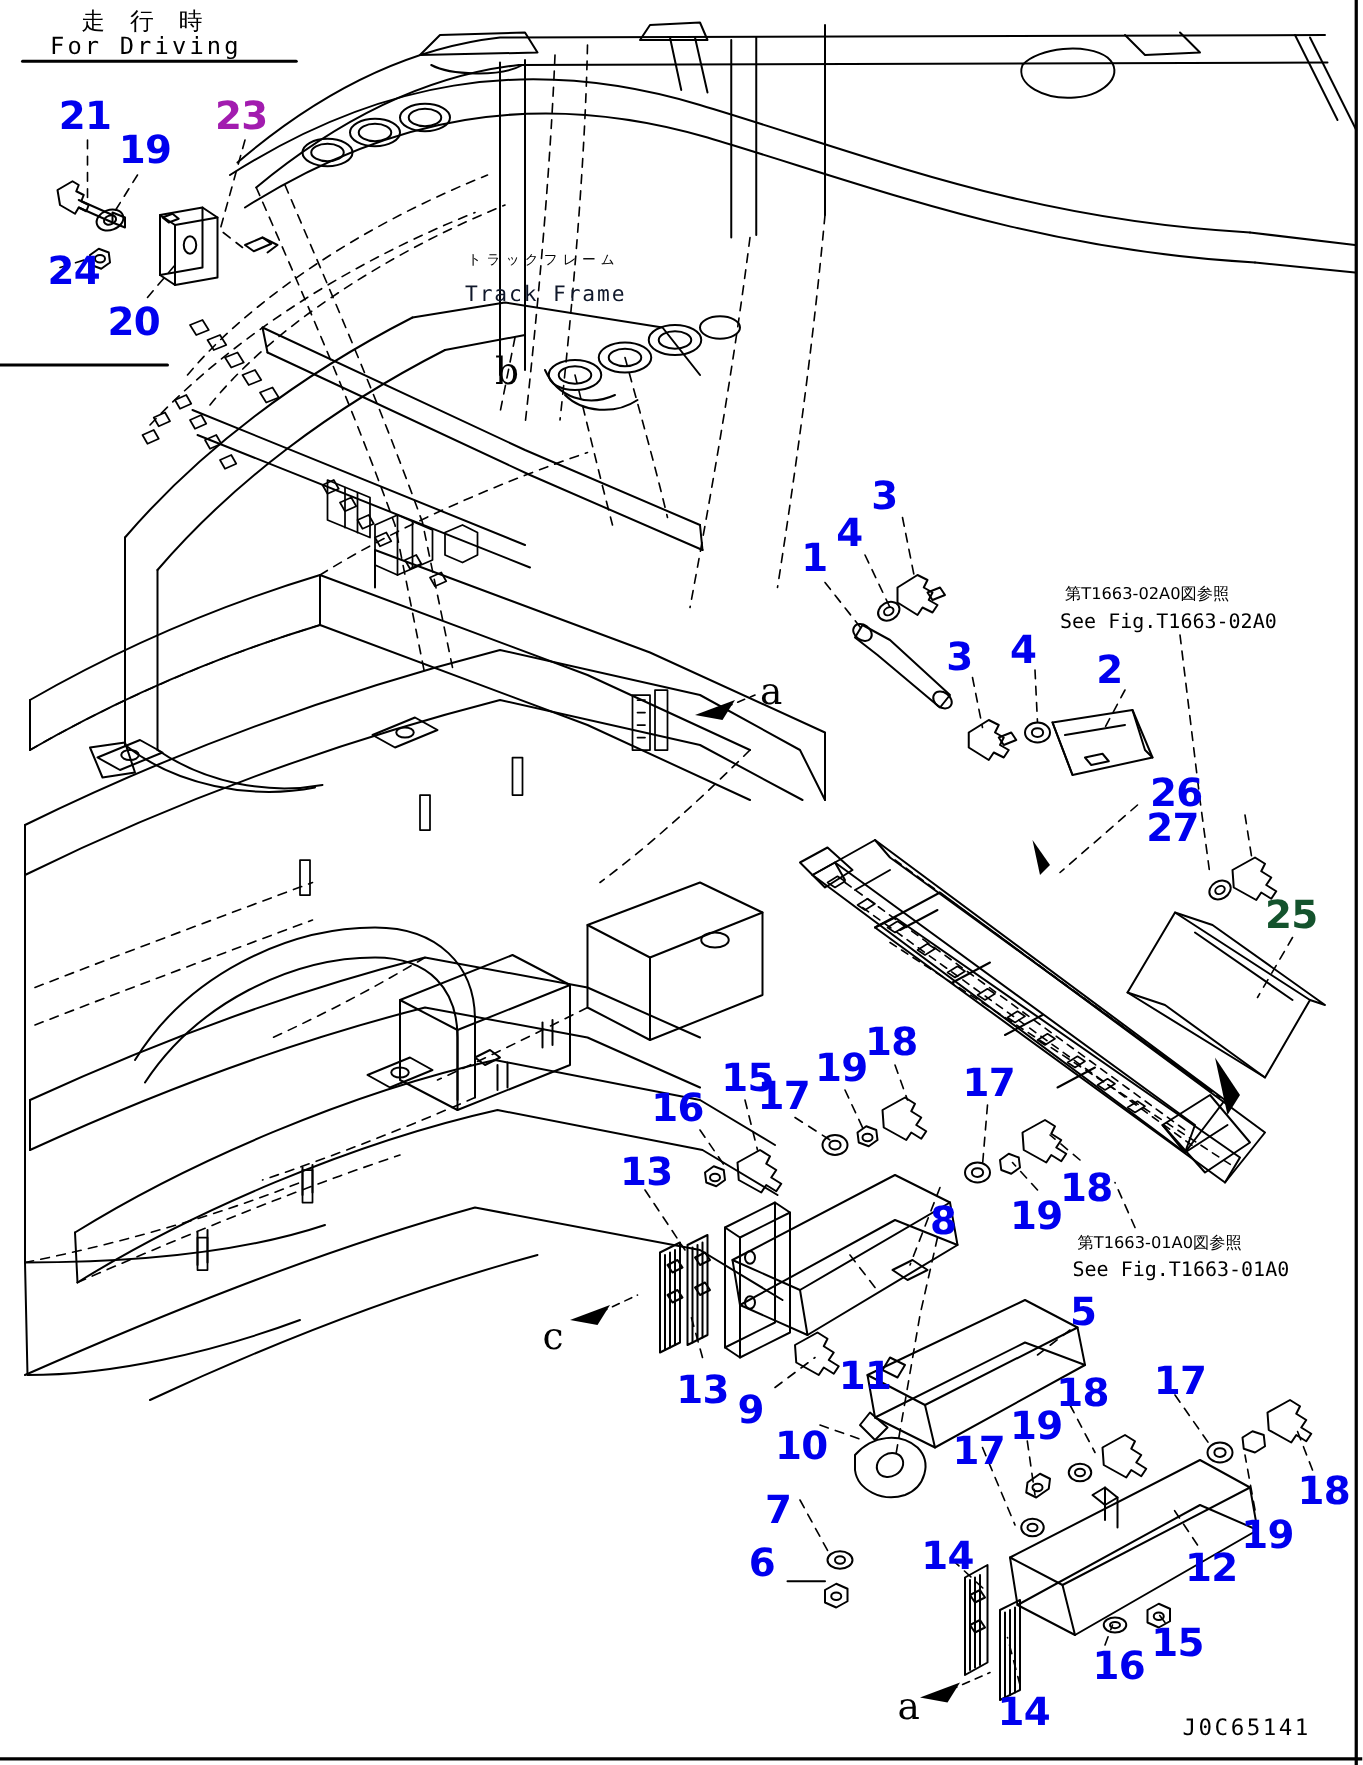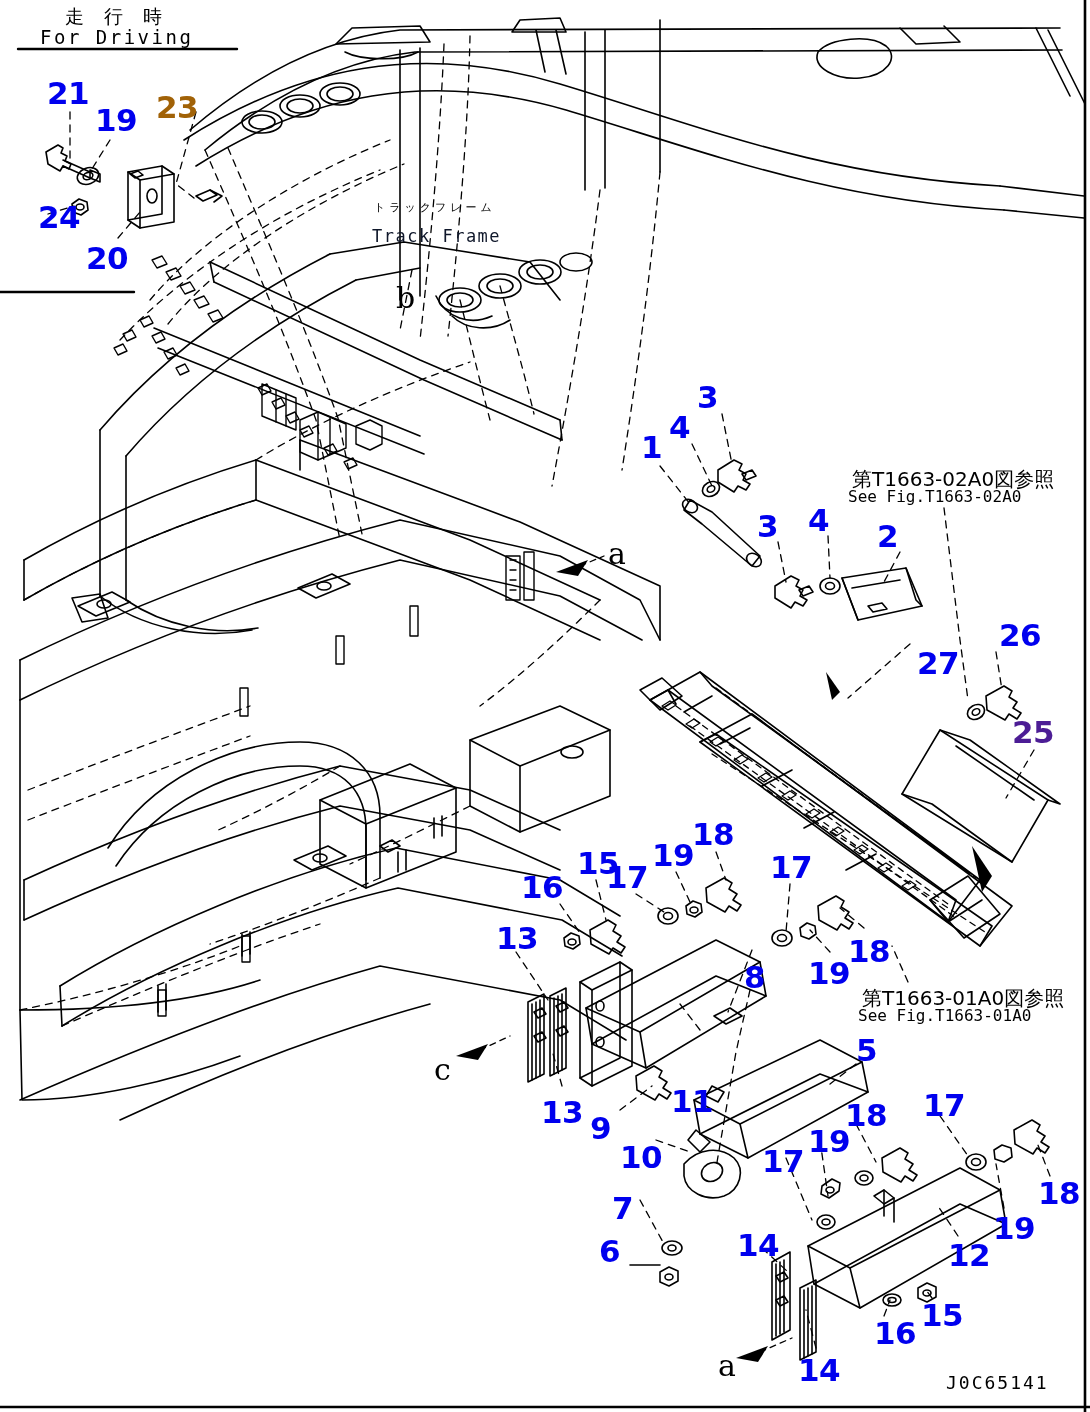--- a/index.html
+++ b/index.html
@@ -601,7 +601,7 @@
   <div id="callout-layer">
       <div class="callout" style="left: 47px; top: 78px; color: rgb(0, 0, 238);">21</div>
       <div class="callout" style="left: 95px; top: 105px; color: rgb(0, 0, 238);">19</div>
-      <div class="callout" style="left: 156px; top: 78px; color: #a16207; margin-top: 14px;">23</div>
+      <div class="callout" style="left: 172px; top: 78px; color: #a21caf;">23</div>
       <div class="callout" style="left: 10px; top: 202px; color: rgb(0, 0, 238); margin-left: 28px;">24</div>
       <div class="callout" style="left: 86px; top: 243px; color: rgb(0, 0, 238);">20</div>
       <div class="callout" style="left: 641px; top: 432px; color: rgb(0, 0, 238);">1</div>

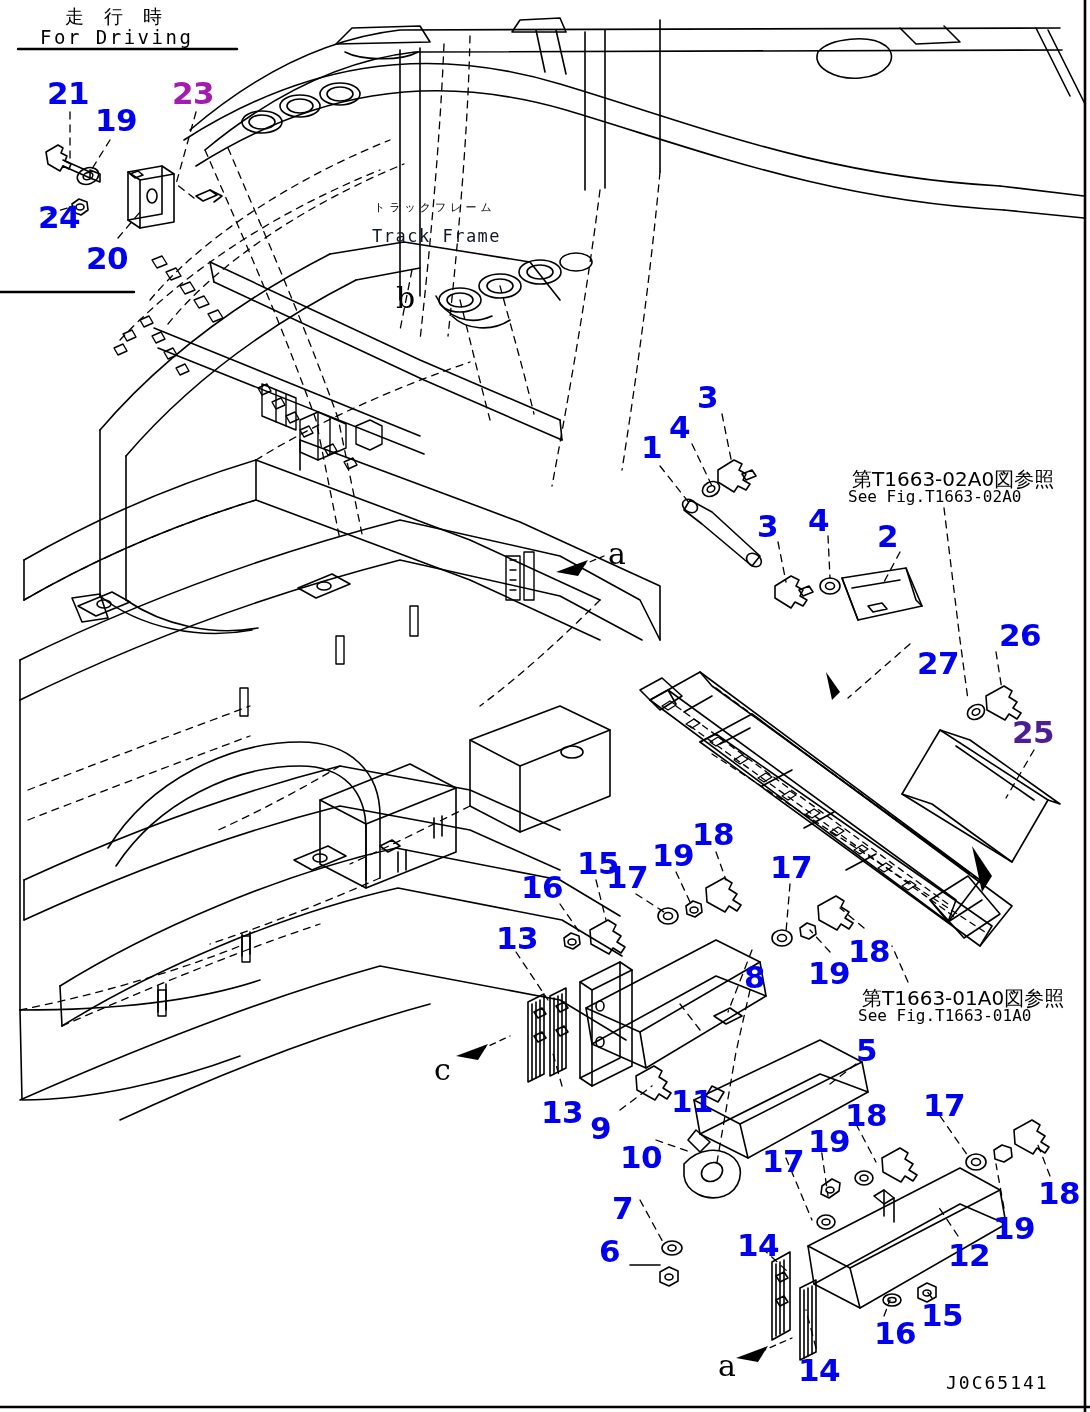--- a/index.html
+++ b/index.html
@@ -41,7 +41,7 @@
   .ref-jp{
     position:absolute;color:#000;
     font-family:"DejaVu Sans","Liberation Sans",sans-serif;
-    font-size:20px;letter-spacing:0px;white-space:nowrap;
+    font-size:13px;letter-spacing:0px;white-space:nowrap;
   }
   .ref-en{
     position:absolute;color:#000;

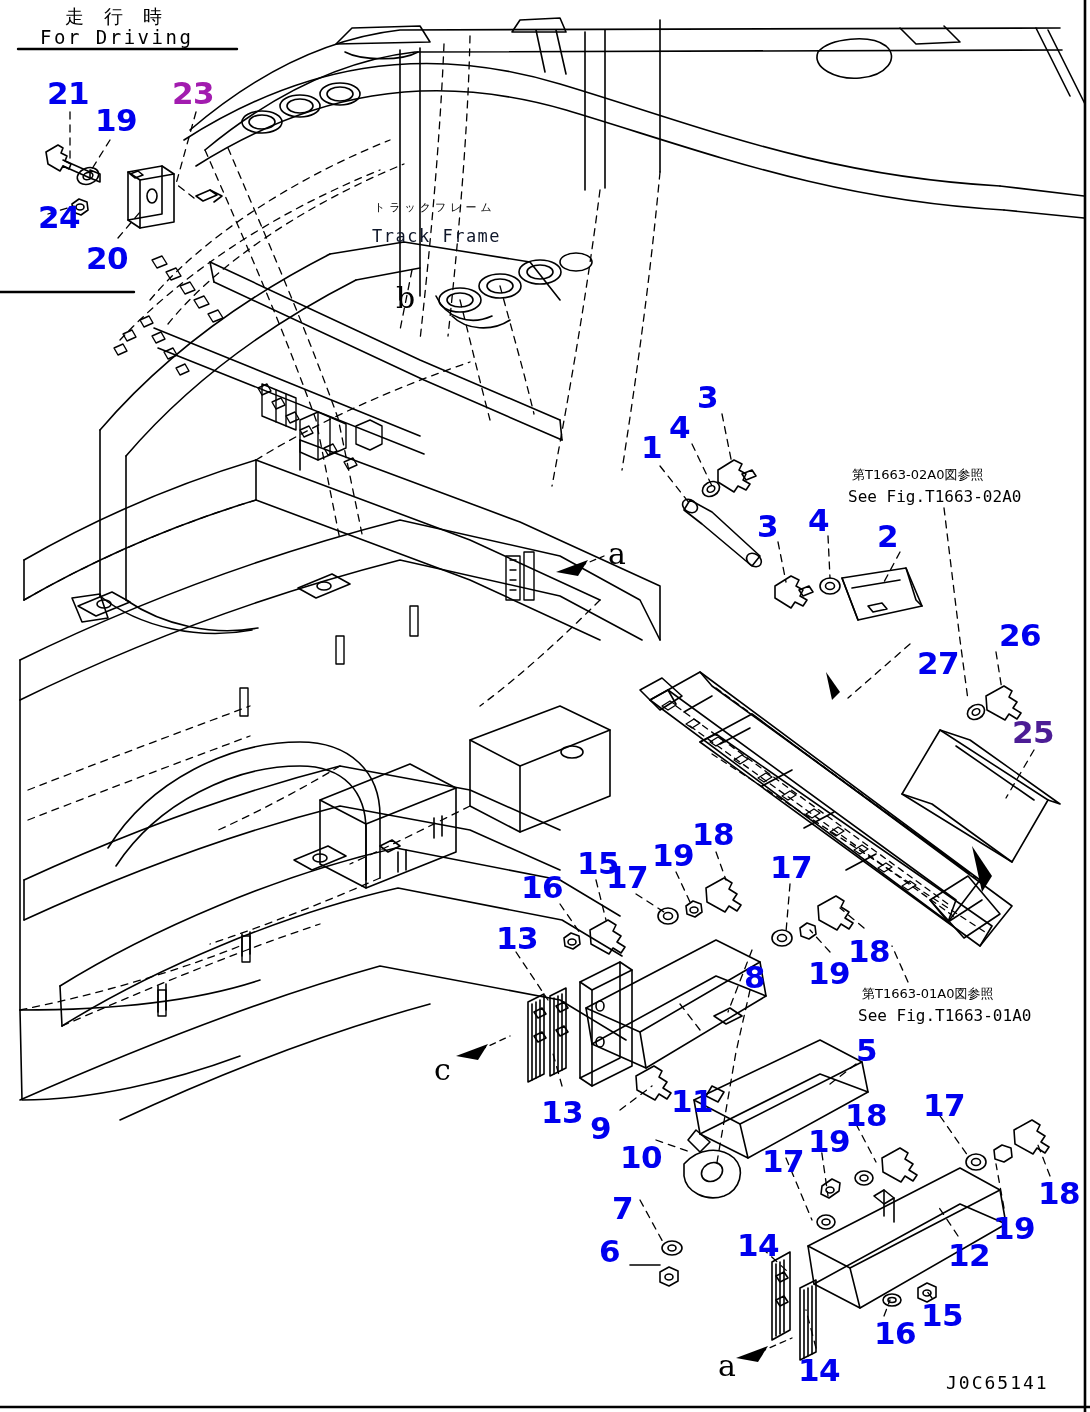--- a/index.html
+++ b/index.html
@@ -610,7 +610,7 @@
       <div class="callout" style="left: 757px; top: 511px; color: rgb(0, 0, 238);">3</div>
       <div class="callout" style="left: 808px; top: 505px; color: rgb(0, 0, 238);">4</div>
       <div class="callout" style="left: 877px; top: 521px; color: rgb(0, 0, 238);">2</div>
-      <div class="callout" style="left: 999px; top: 620px; color: rgb(0, 0, 238);">26</div>
+      <div class="callout" style="left: 920px; top: 620px; color: rgb(0, 0, 238);">26</div>
       <div class="callout" style="left: 917px; top: 648px; color: rgb(0, 0, 238);">27</div>
       <div class="callout" style="left: 1012px; top: 717px; color: #4c1d95;">25</div>
       <div class="callout" style="left: 692px; top: 819px; color: rgb(0, 0, 238);">18</div>

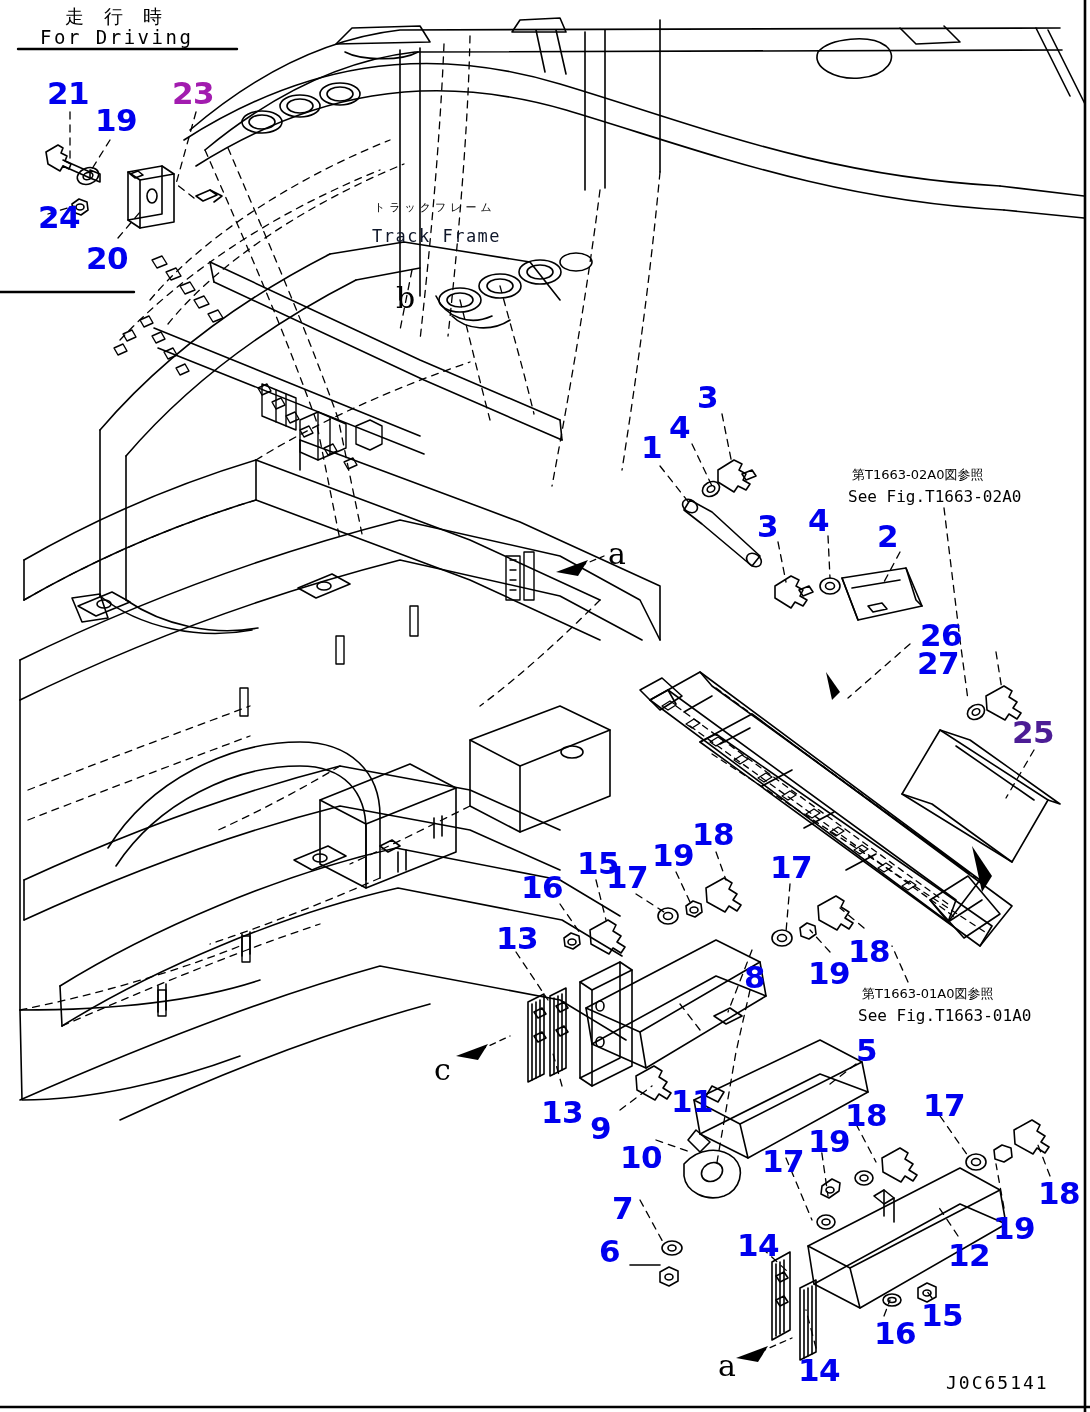--- a/index.html
+++ b/index.html
@@ -612,7 +612,7 @@
       <div class="callout" style="left: 877px; top: 521px; color: rgb(0, 0, 238);">2</div>
       <div class="callout" style="left: 920px; top: 620px; color: rgb(0, 0, 238);">26</div>
       <div class="callout" style="left: 917px; top: 648px; color: rgb(0, 0, 238);">27</div>
-      <div class="callout" style="left: 1012px; top: 717px; color: #4c1d95;">25</div>
+      <div class="callout" style="left: 1012px; top: 717px; color: #14532d;">25</div>
       <div class="callout" style="left: 692px; top: 819px; color: rgb(0, 0, 238);">18</div>
       <div class="callout" style="left: 652px; top: 840px; color: rgb(0, 0, 238);">19</div>
       <div class="callout" style="left: 577px; top: 848px; color: rgb(0, 0, 238);">15</div>

